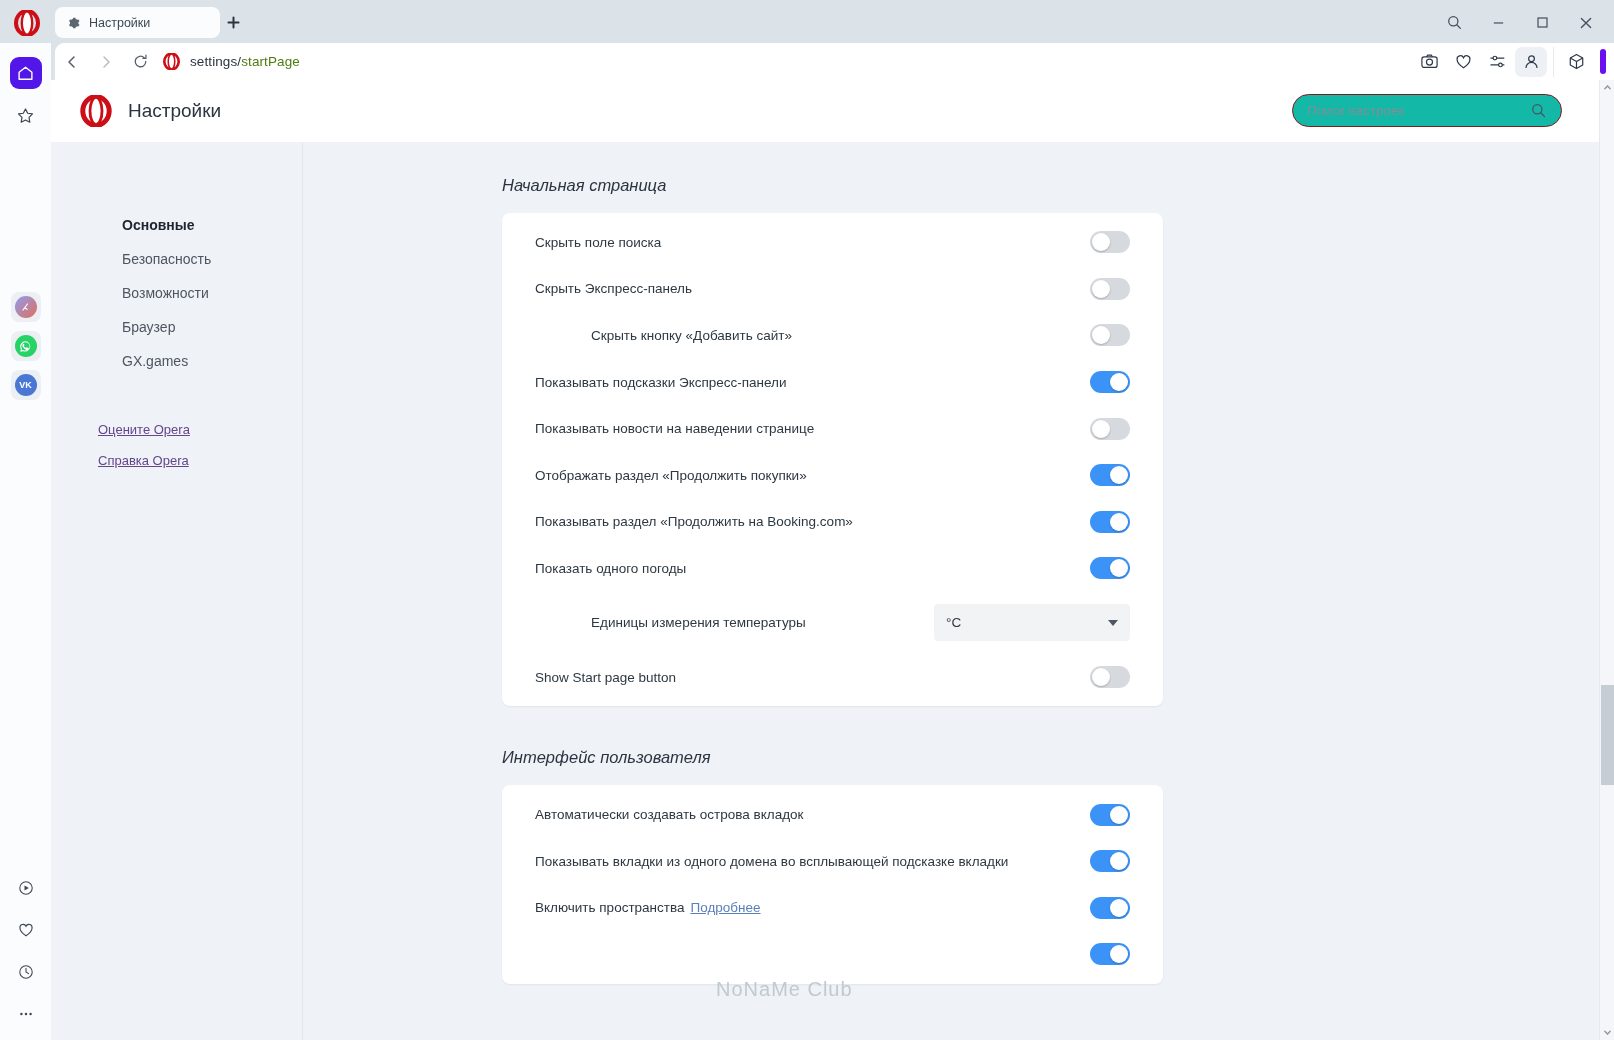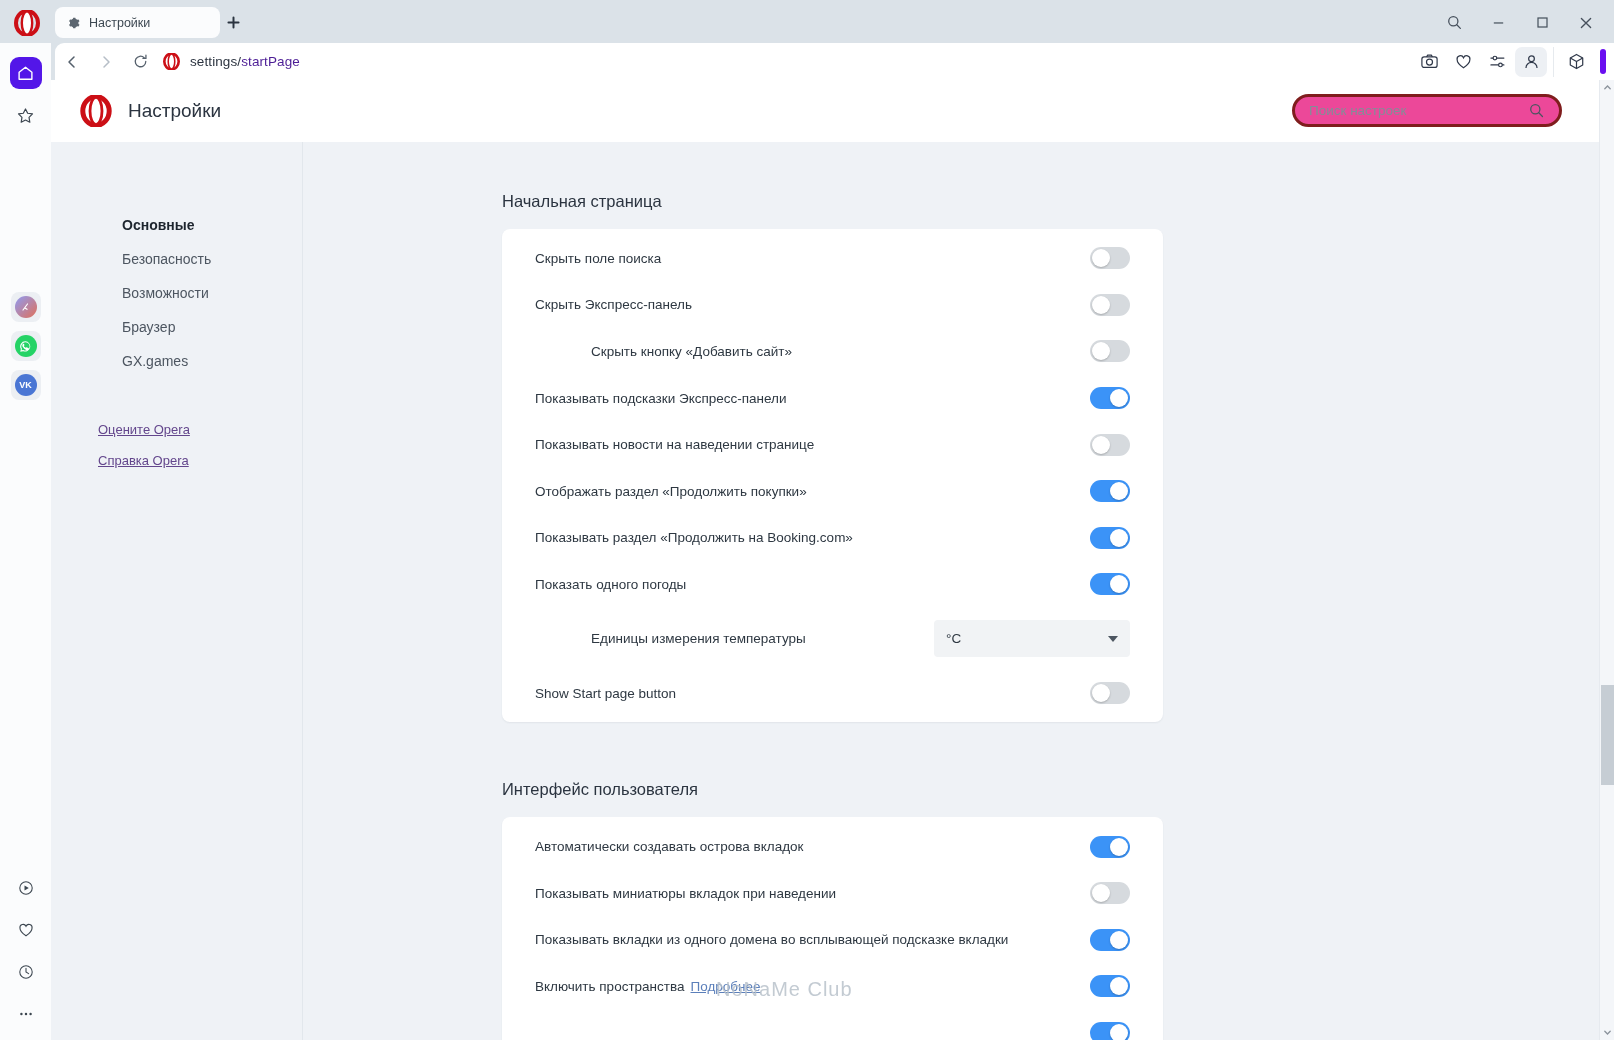--- a/index.html
+++ b/index.html
@@ -59,7 +59,7 @@
   .addr-zone { display: flex; align-items: center; gap: 10px; margin-left: 6px; }
   .addr-favicon { width: 17px; height: 17px; display: block; }
   .addr-text { font-size: 13.5px; color: #2c3440; letter-spacing: .1px; }
-  .addr-text .dim2 { color: #4c1d95; }
+  .addr-text .dim2 { color: #4d7c0f; }
   .nav-right {
     position: absolute; right: 0; top: 0; height: 37px;
     display: flex; align-items: center; padding-right: 6px; gap: 2px;

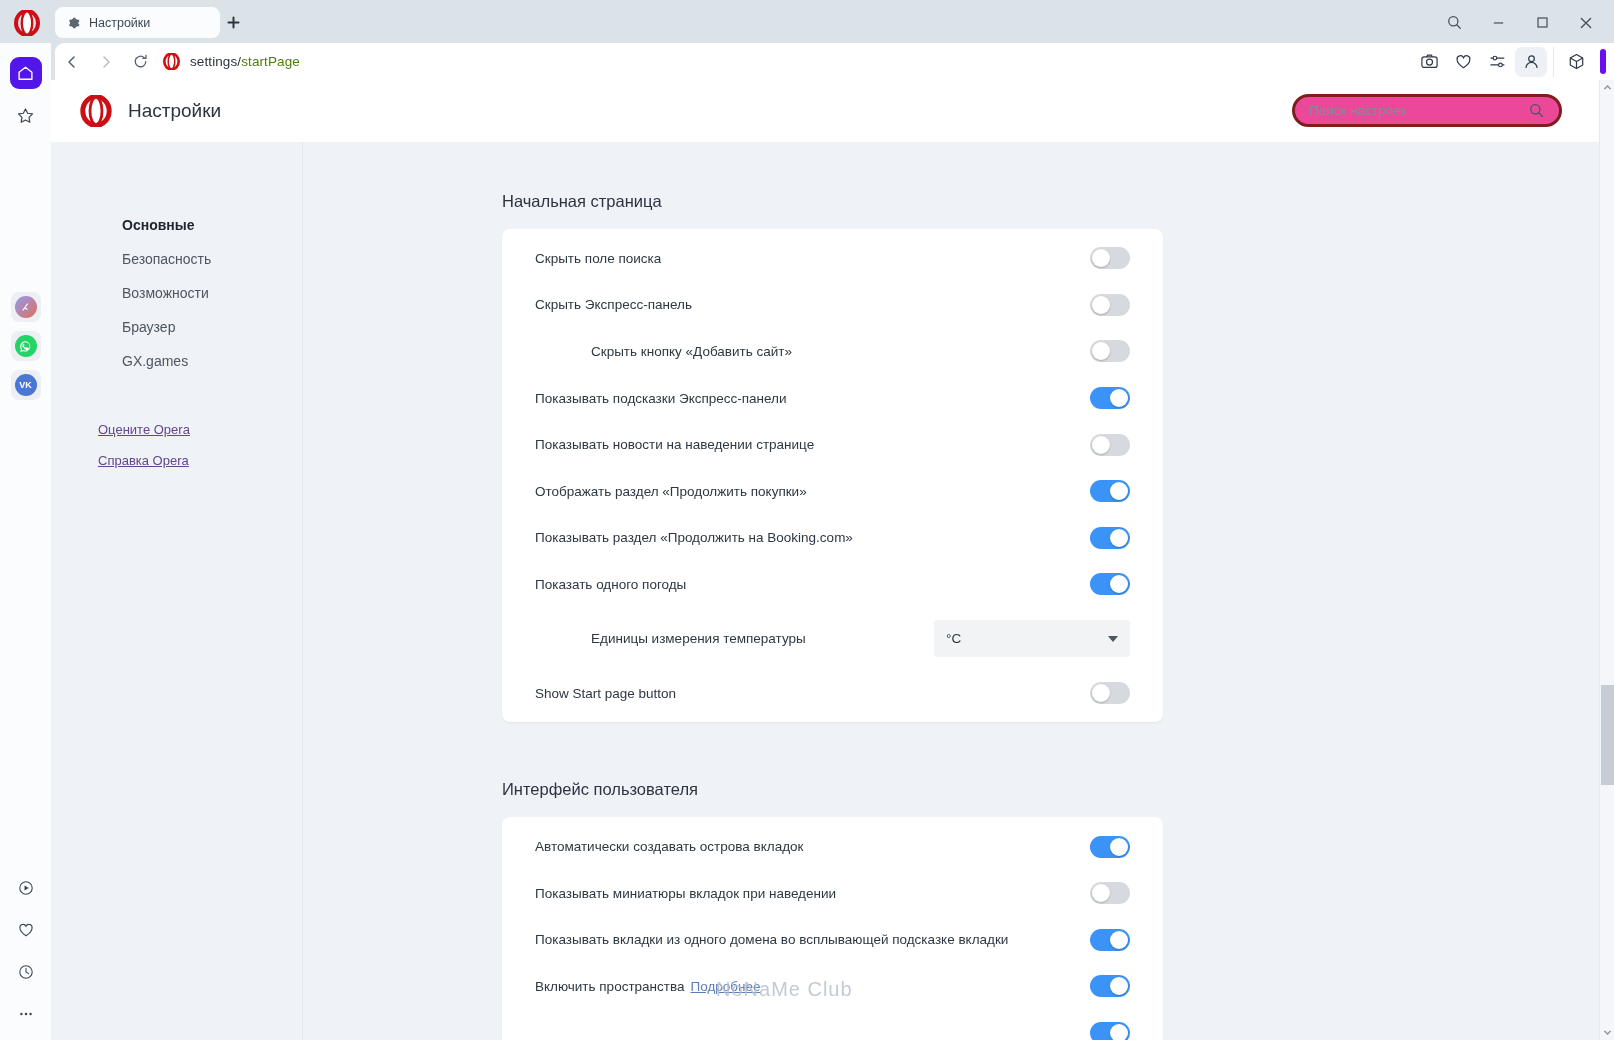--- a/index.html
+++ b/index.html
@@ -118,9 +118,9 @@
   .ph-search {
     position: absolute; right: 52px; top: 14px;
     width: 270px; height: 33px;
-    border: 3px solid #7f1d1d; border-radius: 18px;
+    border: 1px solid #7f1d1d; border-radius: 18px;
     display: flex; align-items: center; padding: 0 14px;
-    background: #ec4899;
+    background: #14b8a6;
   }
   .ph-search input {
     flex: 1 1 auto; border: none; outline: none; font-size: 13.5px;

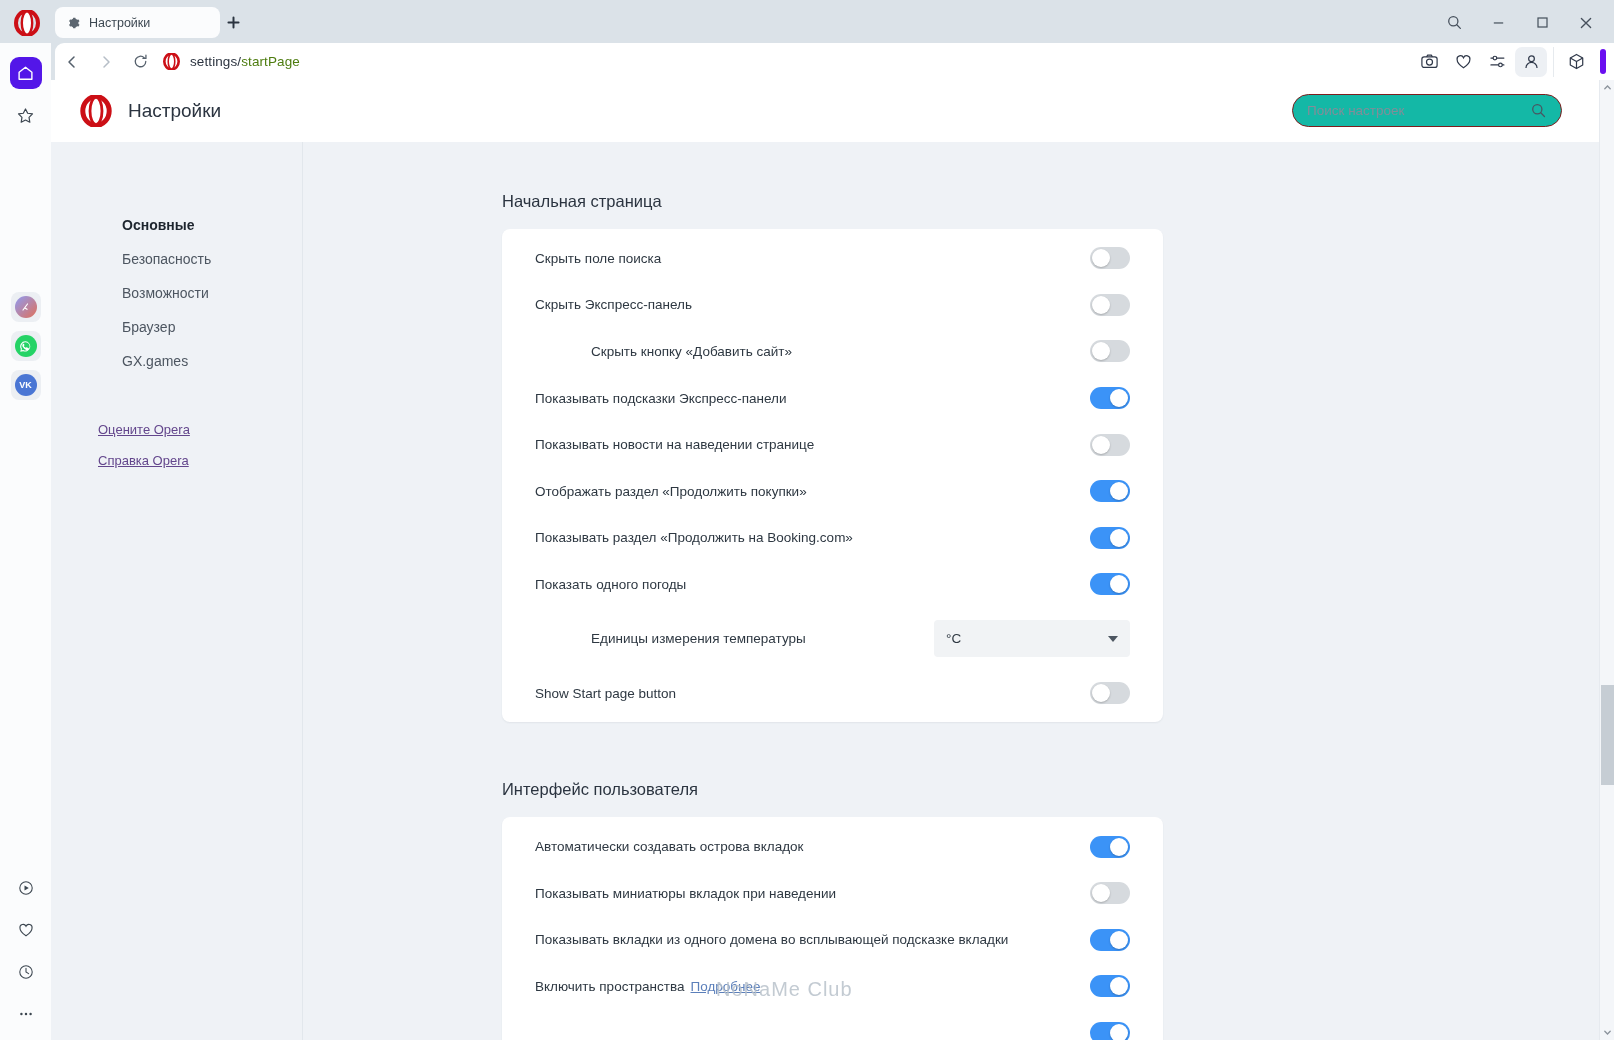--- a/index.html
+++ b/index.html
@@ -155,7 +155,7 @@
     padding-left: 214px; padding-top: 28px;
   }
   .section-title {
-    font-size: 16.5px; color: #2b3440; margin-bottom: 18px; margin-top: 22px;
+    font-size: 16.5px; color: #2b3440; margin-bottom: 18px; margin-top: 6px; font-style: italic;
   }
   .card {
     width: 661px; background: #ffffff; border-radius: 8px;

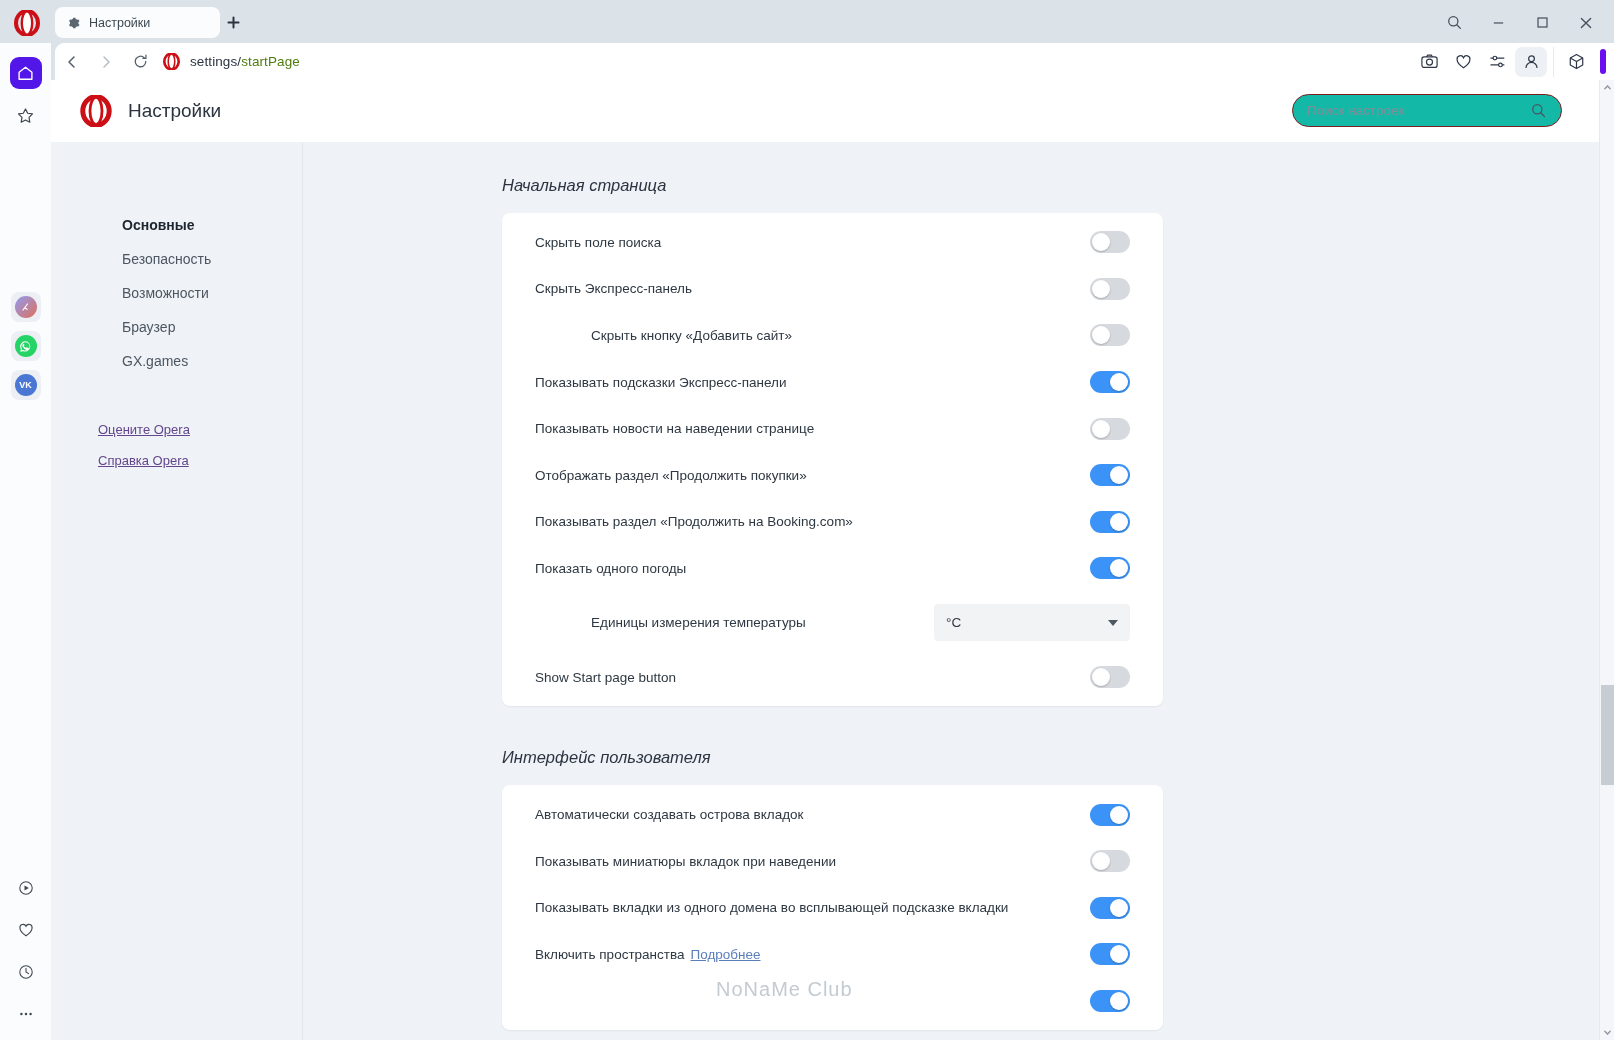--- a/index.html
+++ b/index.html
@@ -535,12 +535,6 @@
               </span>
           </div>
 
-          <div class="row">
-            <span class="row-label">Показывать миниатюры вкладок при наведении</span>
-            <span class="switch">
-                <span class="knob"></span>
-              </span>
-          </div>
 
           <div class="row">
             <span class="row-label">Показывать вкладки из одного домена во всплывающей подсказке вкладки</span>

